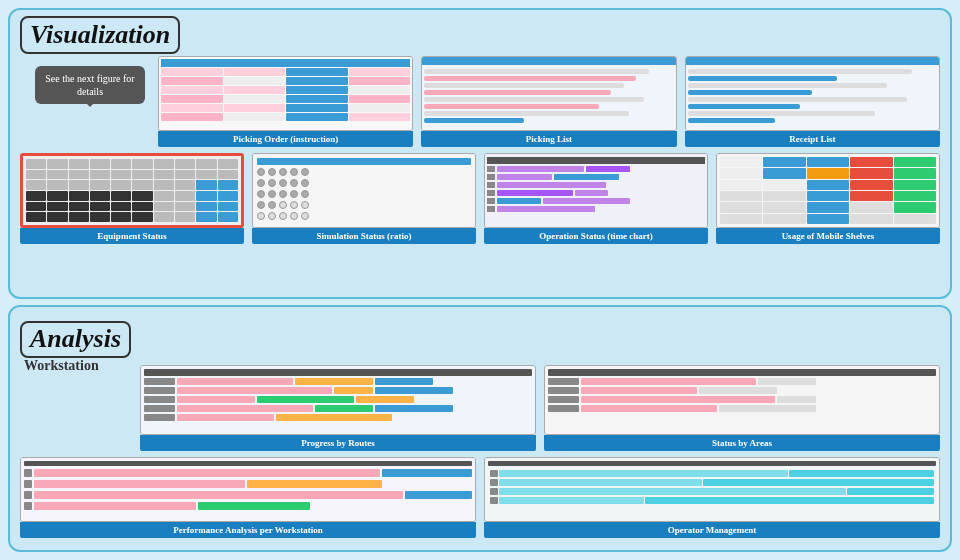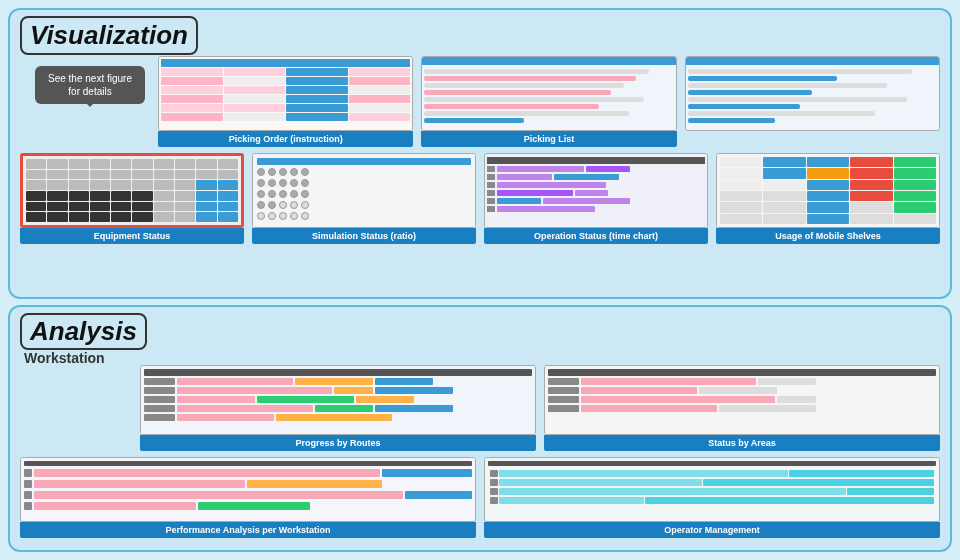--- a/index.html
+++ b/index.html
@@ -20,6 +20,7 @@
       display: flex;
       flex-direction: column;
       gap: 6px;
+      font-family: Liberation Serif, serif;
     }
 
     

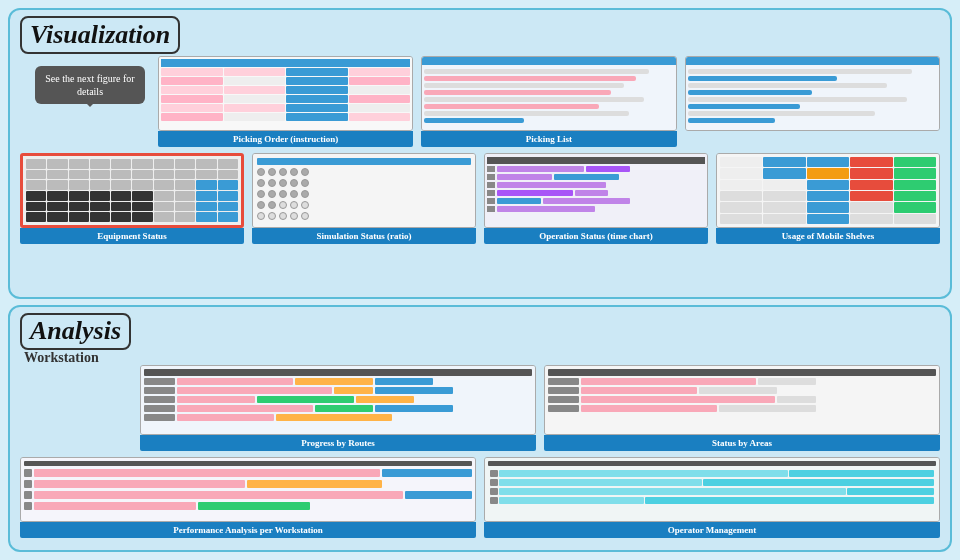--- a/index.html
+++ b/index.html
@@ -519,6 +519,7 @@
               </div>
             </div>
           </div>
+          <div class="screenshot-label">Receipt List</div>
         </div>
       </div>
 

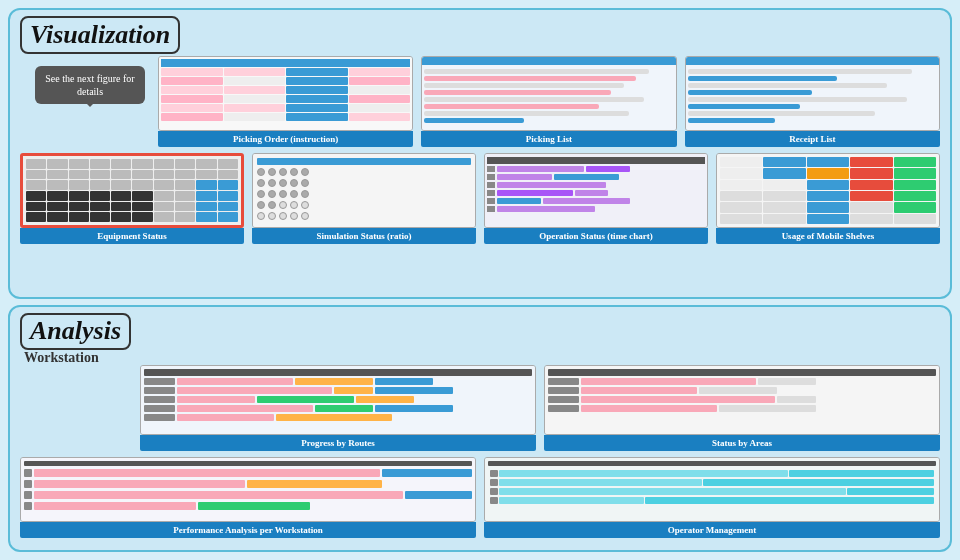--- a/index.html
+++ b/index.html
@@ -172,7 +172,7 @@
       display: flex;
       flex-direction: column;
       position: absolute;
-      top: 6px;
+      top: 14px;
       left: 10px;
     }
 

